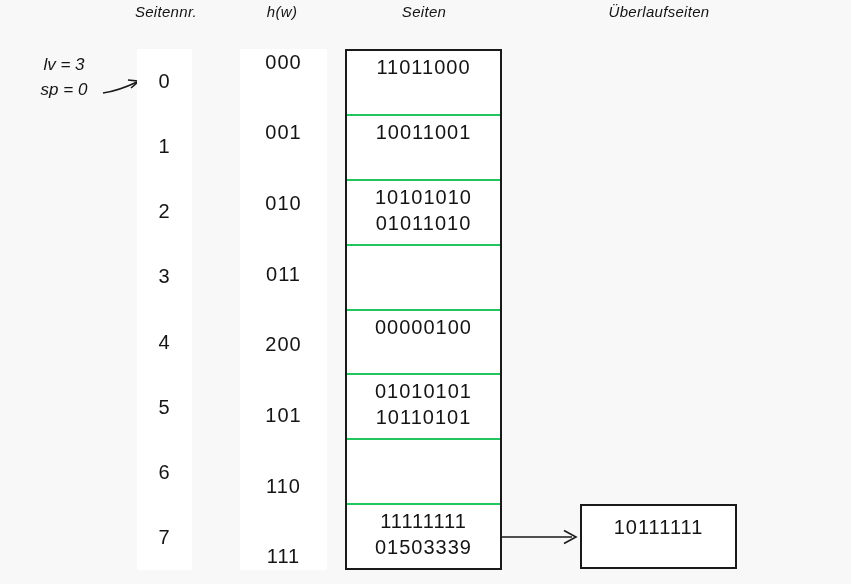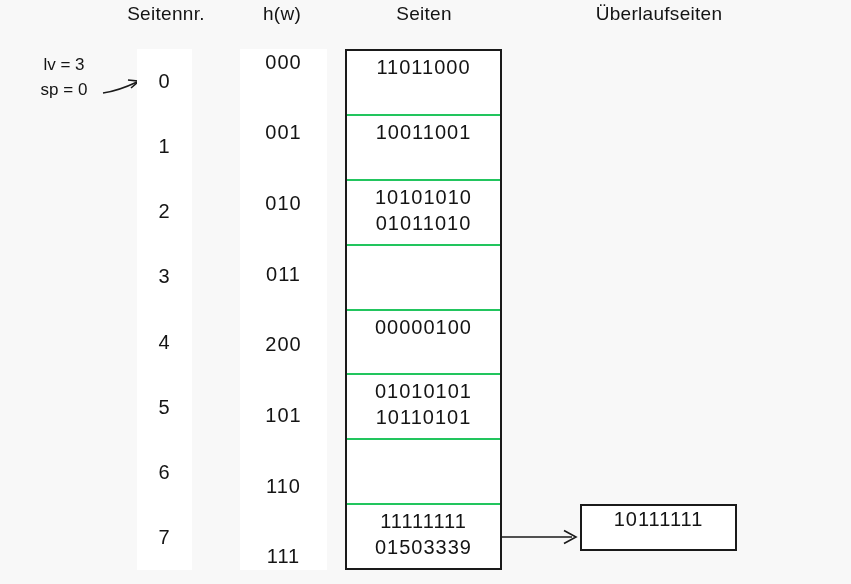--- a/index.html
+++ b/index.html
@@ -18,7 +18,8 @@
     position: absolute;
     top: 3px;
     transform: translateX(-50%);
-    font-size: 19px;
+    font-style: italic;
+    font-size: 15px;
     letter-spacing: 0.3px;
     white-space: nowrap;
   }

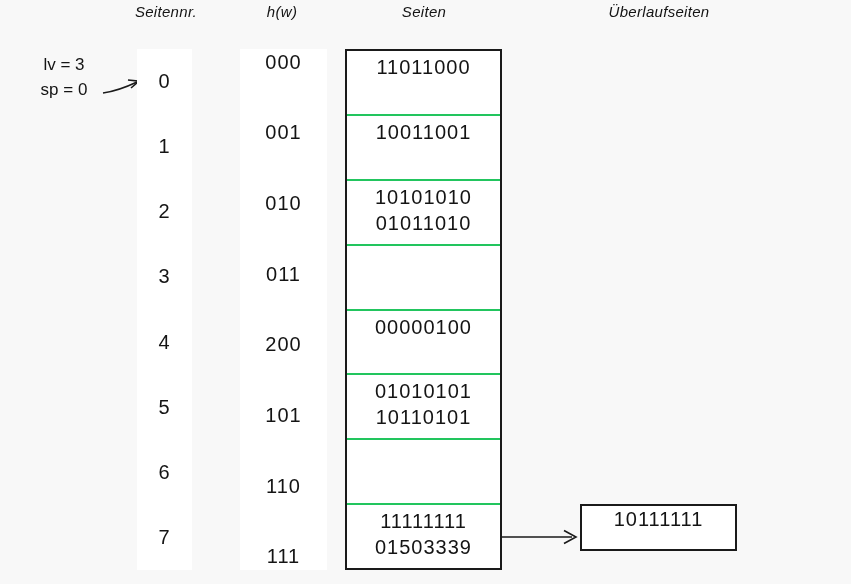--- a/index.html
+++ b/index.html
@@ -35,6 +35,7 @@
     top: 52px;
     width: 72px;
     text-align: center;
+    font-style: italic;
     font-size: 17px;
     line-height: 25px;
     white-space: nowrap;

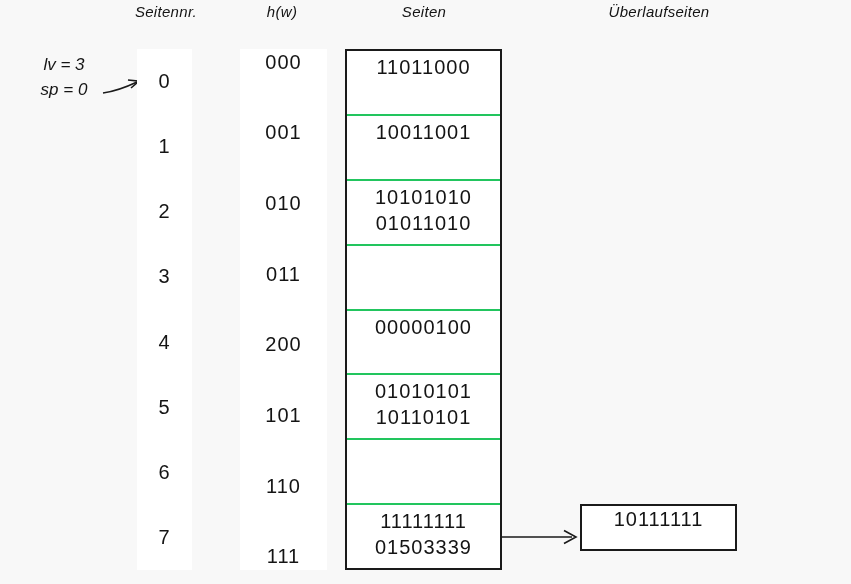--- a/index.html
+++ b/index.html
@@ -100,9 +100,10 @@
     left: 580px;
     top: 504px;
     width: 157px;
-    height: 47px;
+    height: 65px;
     background: #ffffff;
     border: 2px solid #1a1a1a;
+    padding-top: 8px;
   }
   .overflow-arrow {
     position: absolute;

